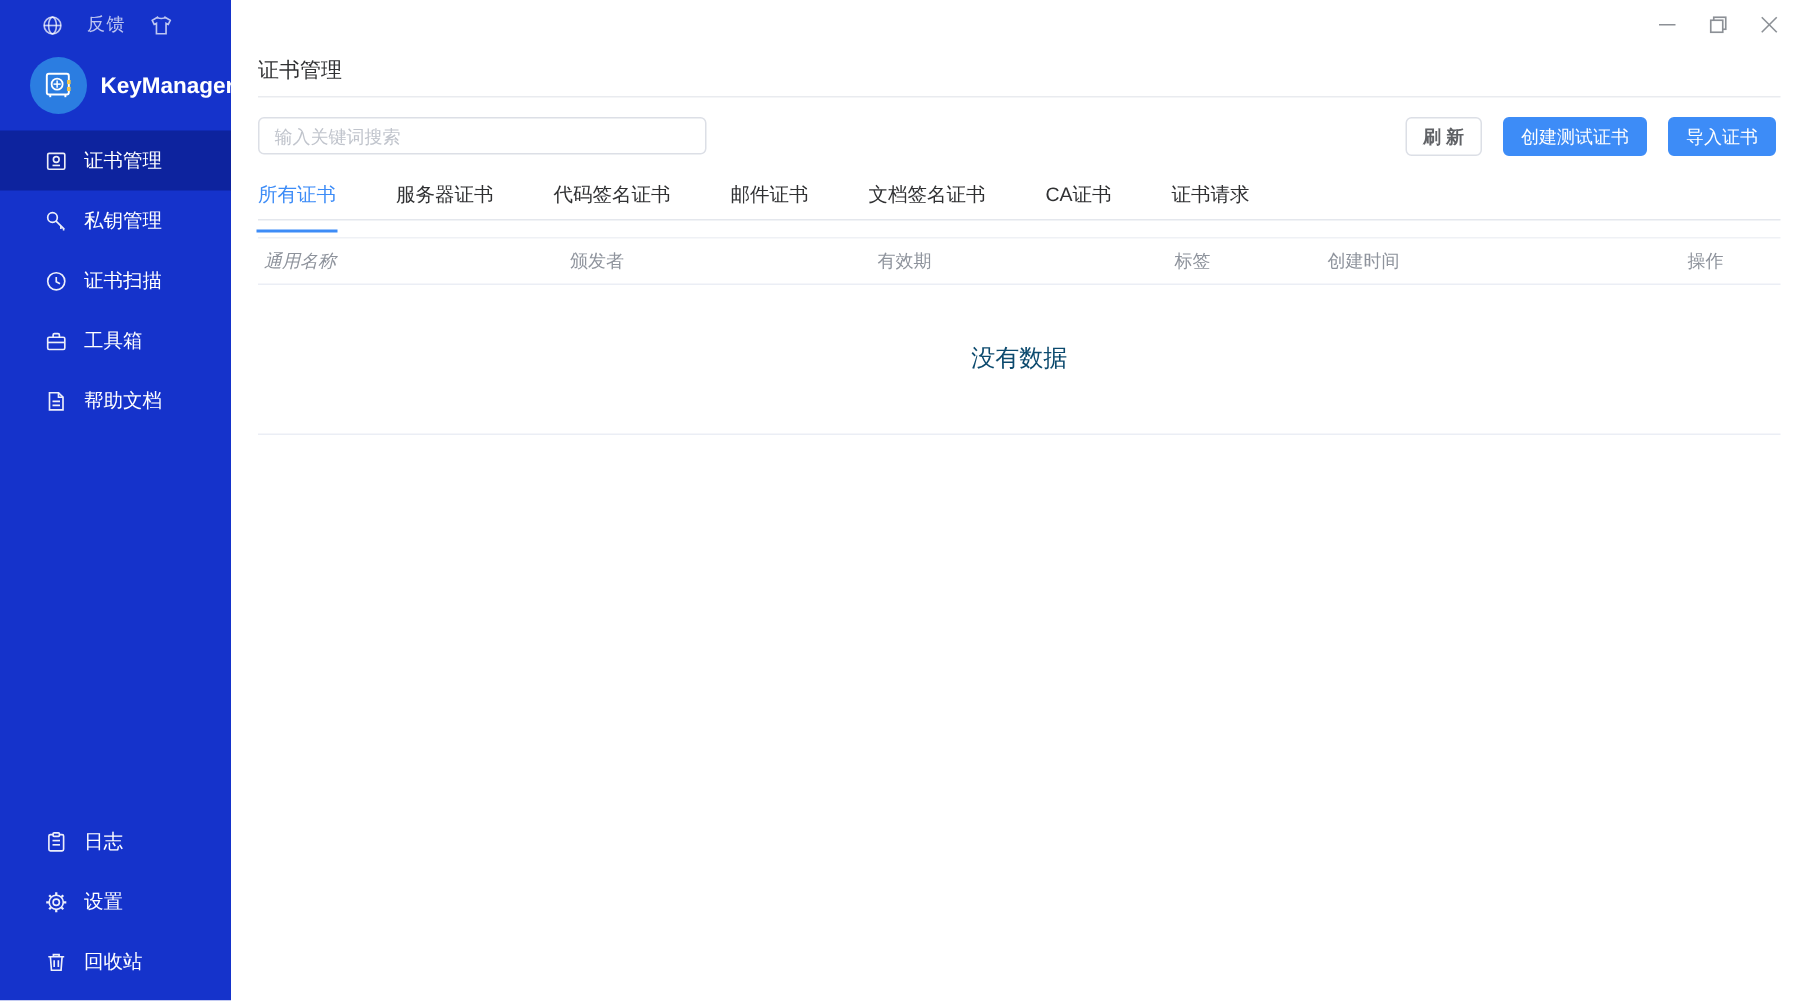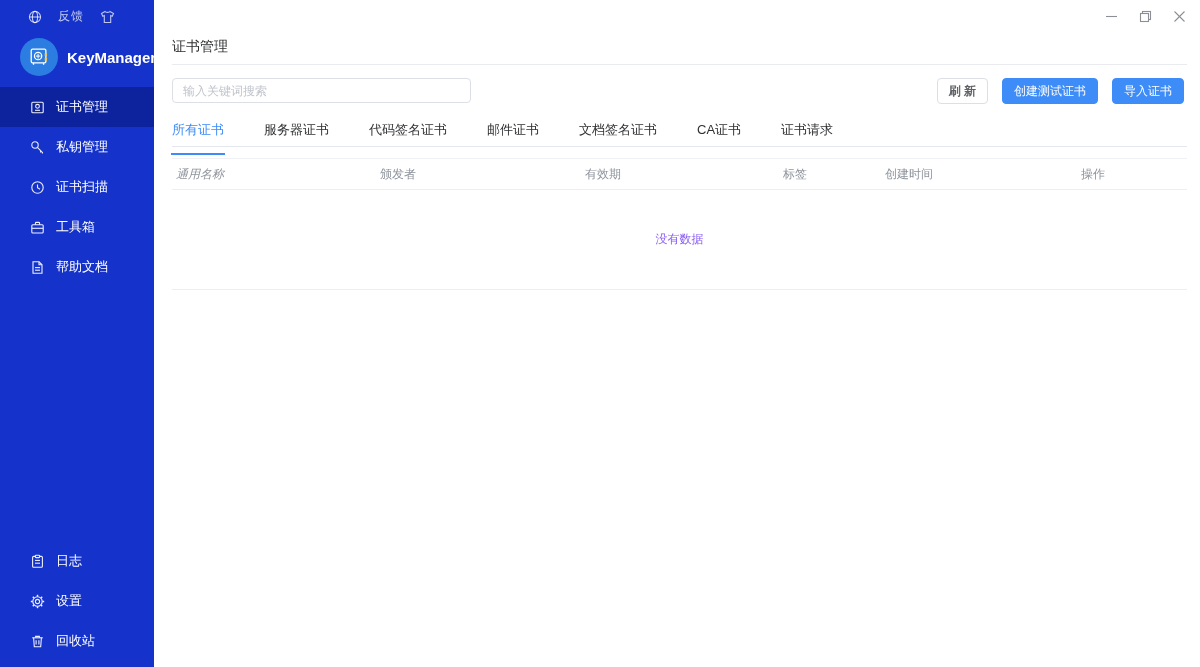--- a/index.html
+++ b/index.html
@@ -65,7 +65,7 @@
   .th { padding-left:4px; }
   .th-c1 { width:204px;font-style:italic; } .th-c2 { width:205px; } .th-c3 { width:198px; }
   .th-c4 { width:102px; } .th-c5 { flex:1; }
-  .th-c6 { width:110px; padding-right:38px; }
+  .th-c6 { width:110px; text-align:right; padding-right:38px; }
   .empty-row { height:100px; display:flex; align-items:center; justify-content:center;
     color:#8b5cf6; font-size:12px; border-bottom:1px solid #EBEEF5; }
 </style>

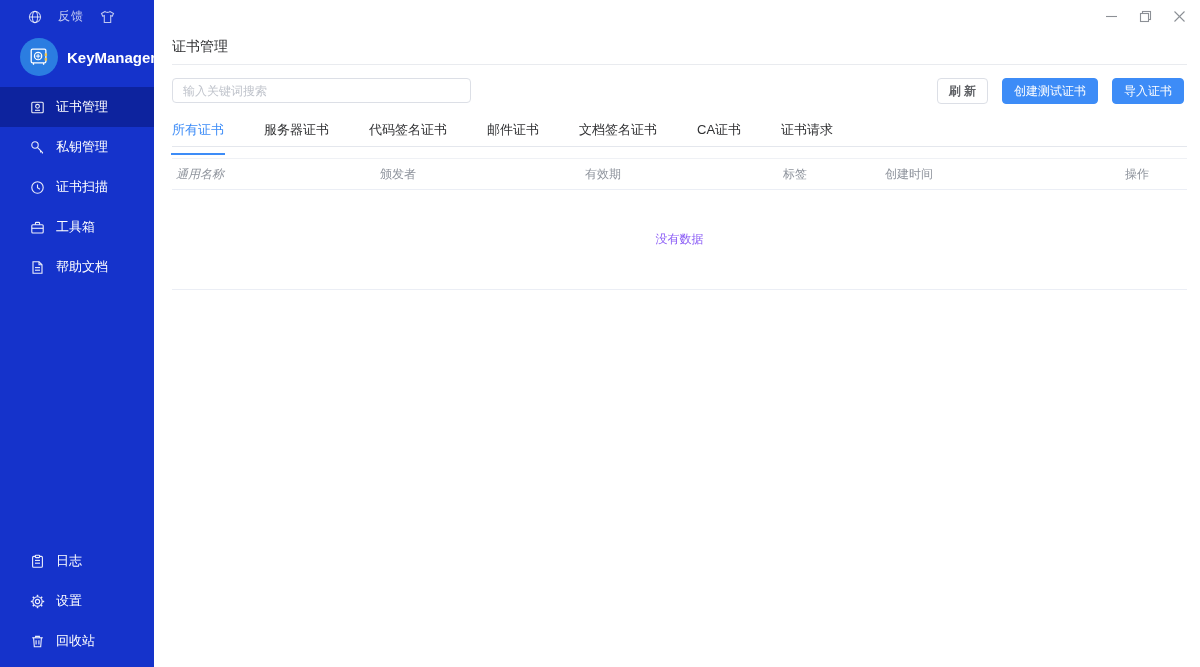--- a/index.html
+++ b/index.html
@@ -67,7 +67,7 @@
   .th-c4 { width:102px; } .th-c5 { flex:1; }
   .th-c6 { width:110px; text-align:right; padding-right:38px; }
   .empty-row { height:100px; display:flex; align-items:center; justify-content:center;
-    color:#8b5cf6; font-size:12px; border-bottom:1px solid #EBEEF5; }
+    color:#0c4a6e; font-size:16px; border-bottom:1px solid #EBEEF5; }
 </style>
 </head>
 <body>

